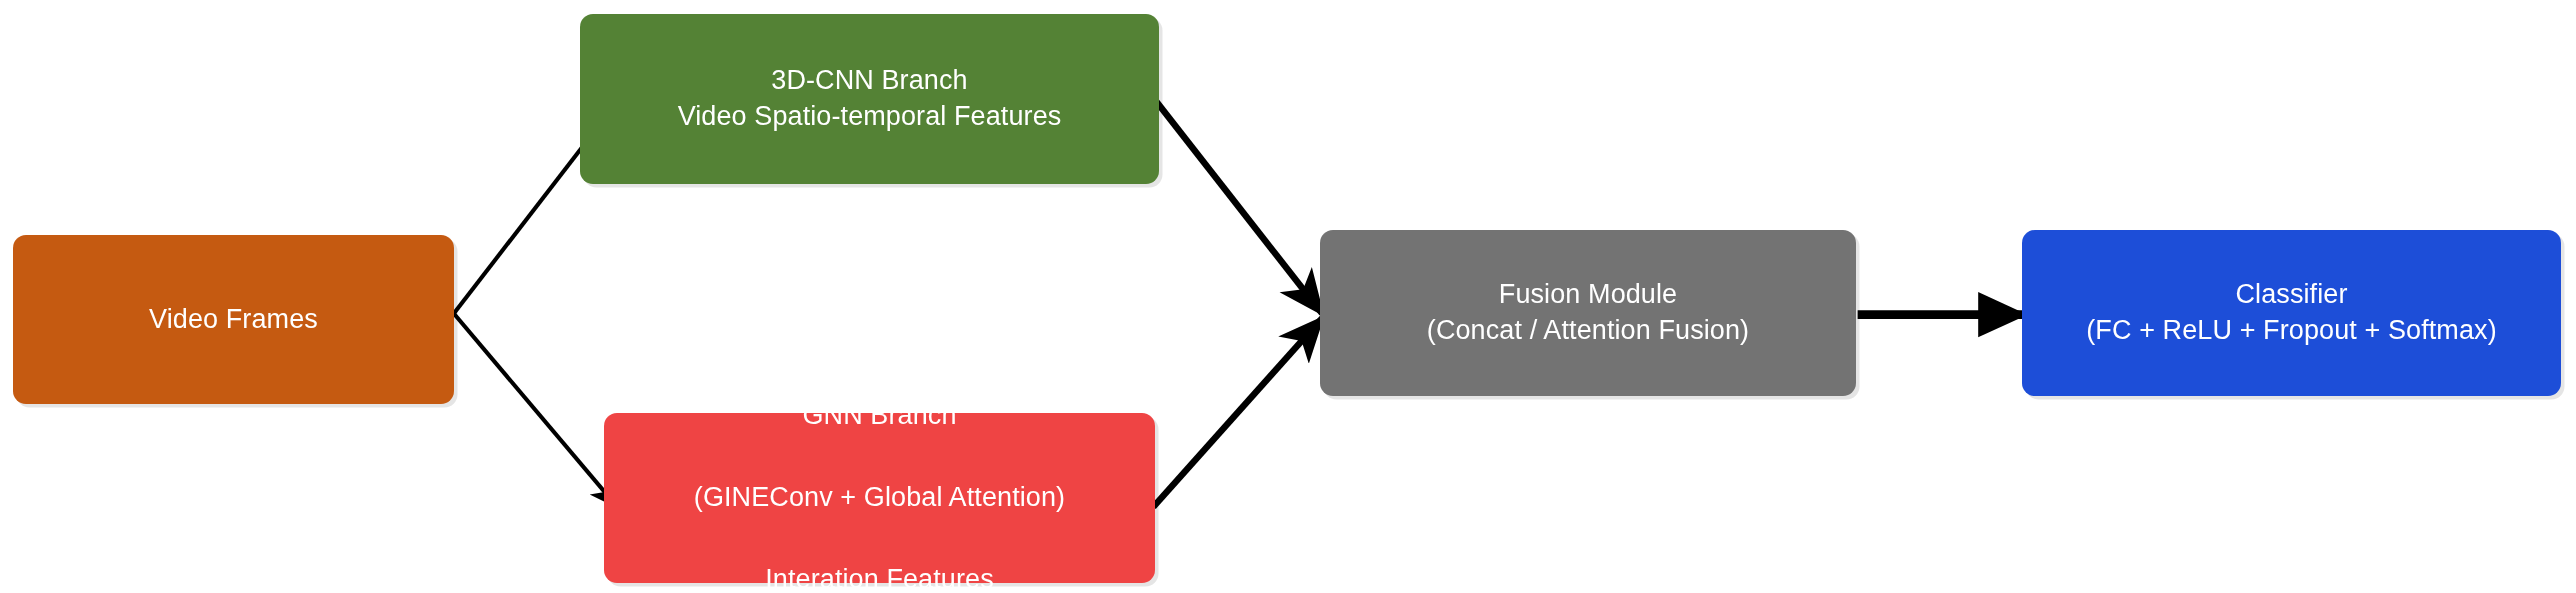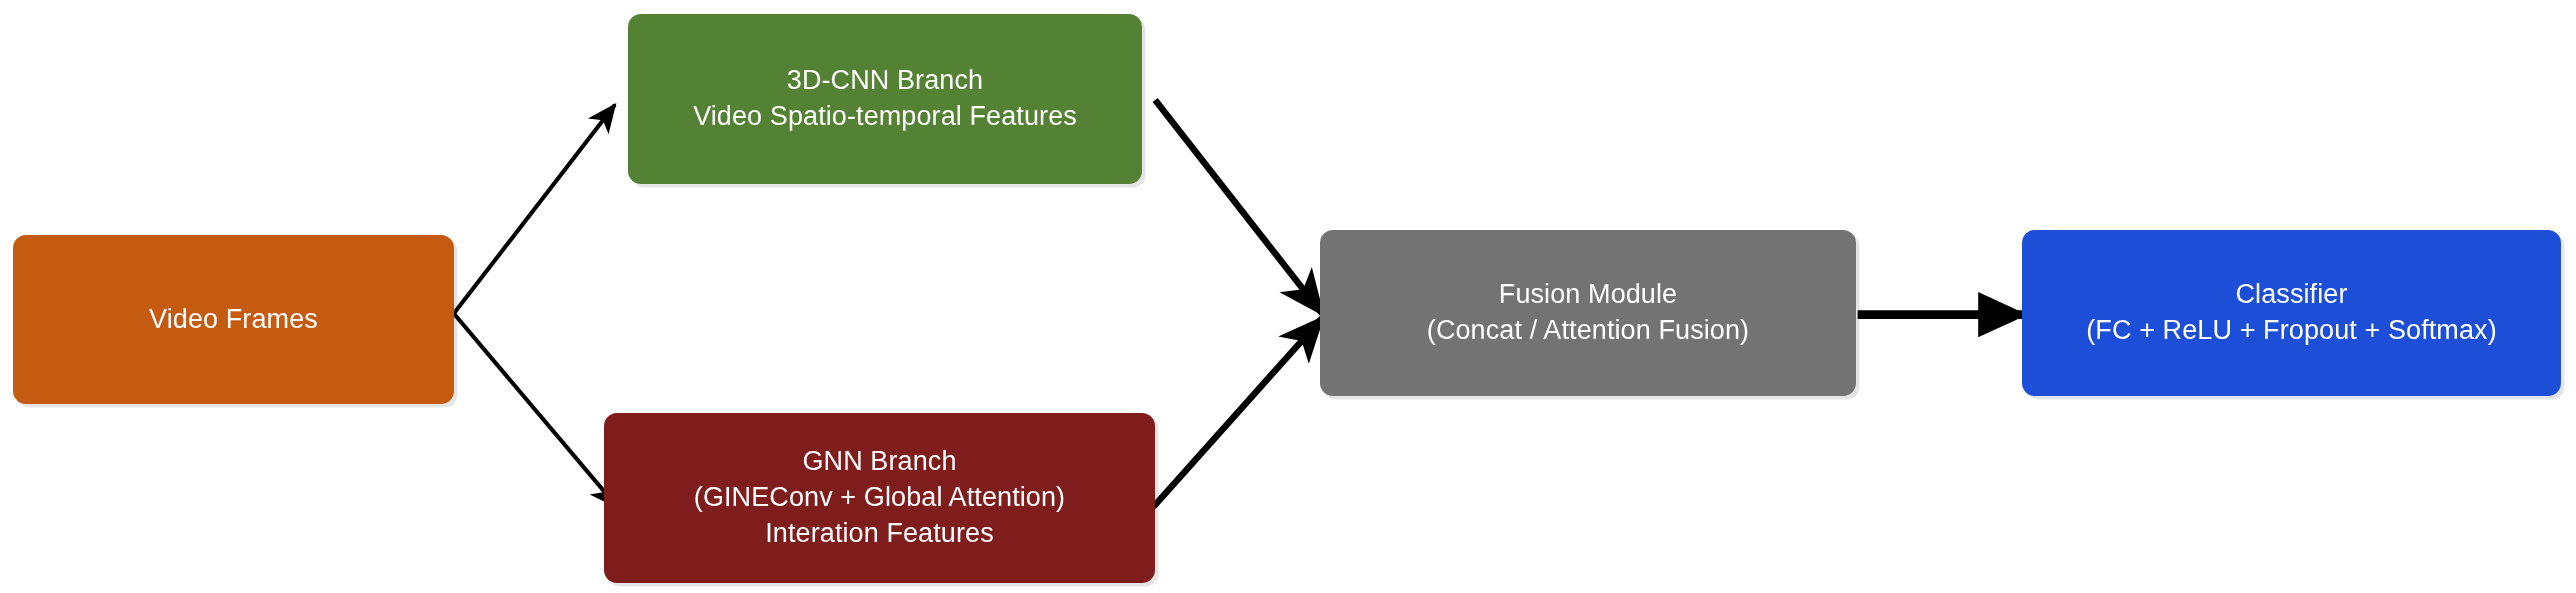--- a/index.html
+++ b/index.html
@@ -51,7 +51,7 @@
     white-space: nowrap;
   }
   #node-input  { left: 13px;   top: 235px; width: 441px;  height: 169px; background: #c55a11; }
-  #node-cnn    { left: 628px; top: 14px;  width: 514px;  height: 170px; background: #548235; }
+  #node-cnn    { left: 580px; top: 14px;  width: 579px;  height: 170px; background: #548235; }
   #node-gnn    { left: 604px; top: 413px; width: 551px;  height: 170px; background: #7f1d1d; }
   #node-fusion { left: 1320px; top: 230px; width: 536px;  height: 166px; background: #737373; }
   #node-clf    { left: 2022px; top: 230px; width: 539px;  height: 166px; background: #1d4ed8; }

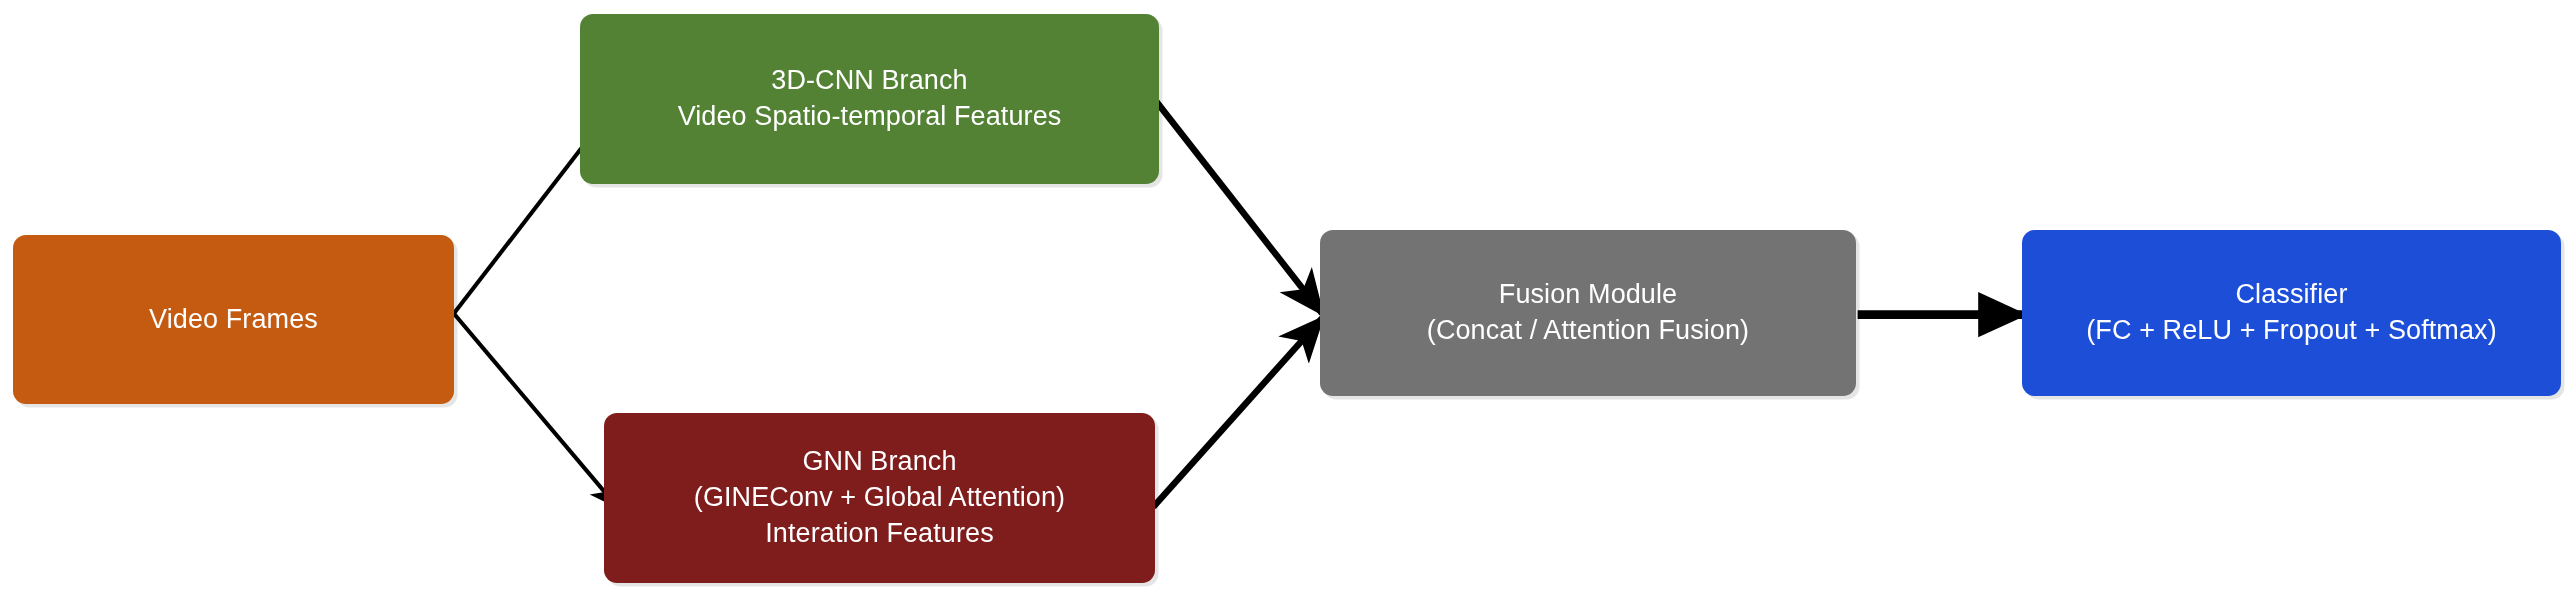--- a/index.html
+++ b/index.html
@@ -52,7 +52,7 @@
   }
   #node-input  { left: 13px;   top: 235px; width: 441px;  height: 169px; background: #c55a11; }
   #node-cnn    { left: 580px; top: 14px;  width: 579px;  height: 170px; background: #548235; }
-  #node-gnn    { left: 604px; top: 413px; width: 551px;  height: 170px; background: #7f1d1d; }
+  #node-gnn    { left: 604px; top: 413px; width: 551px;  height: 170px; background: #ef4444; gap: 46px; }
   #node-fusion { left: 1320px; top: 230px; width: 536px;  height: 166px; background: #737373; }
   #node-clf    { left: 2022px; top: 230px; width: 539px;  height: 166px; background: #1d4ed8; }
 </style>

